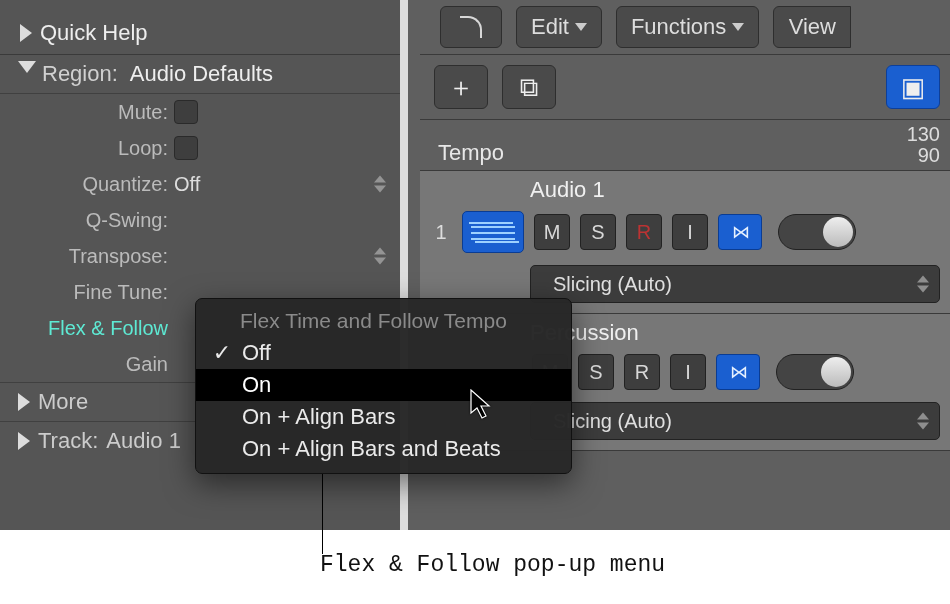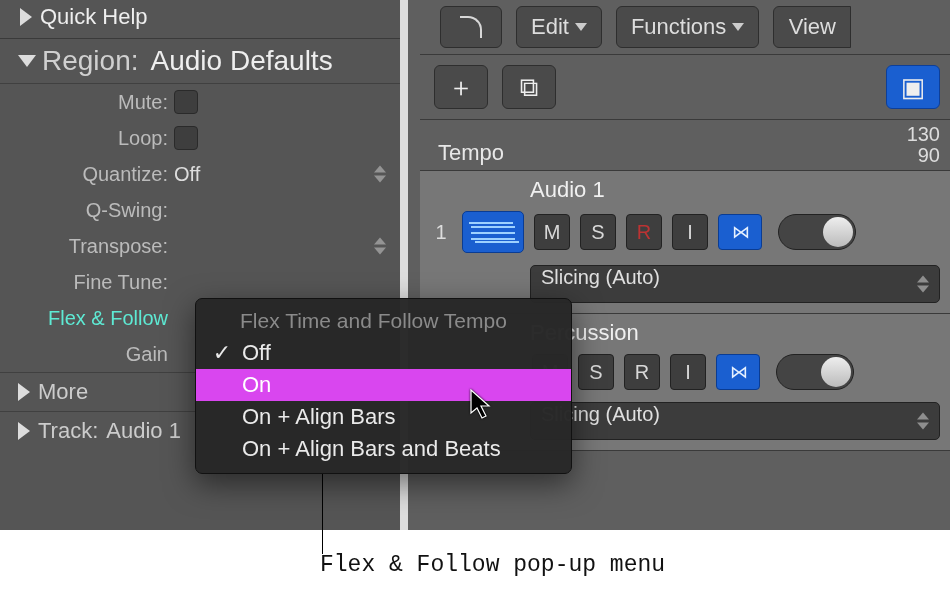--- a/index.html
+++ b/index.html
@@ -6,7 +6,7 @@
 .app{display:flex;width:950px;height:530px;background:#555}
 
 .inspector{width:408px;background:#555;color:#ccc;font-size:20px;box-sizing:border-box;border-right:8px solid #ddd}
-.insp-header{display:flex;align-items:center;gap:8px;padding:4px 10px 8px 20px;border-bottom:1px solid #3a3a3a;color:#eee;font-size:22px}
+.insp-header{display:flex;align-items:center;gap:8px;padding:20px 10px 8px 20px;border-bottom:1px solid #3a3a3a;color:#eee;font-size:22px}
 .insp-section-head{display:flex;align-items:center;gap:6px;padding:6px 6px 6px 18px;border-bottom:1px solid #404040;font-size:28px;color:#d0d0d0}
 .insp-section-head .title{margin-right:6px}
 .insp-section-head .value{color:#eee}

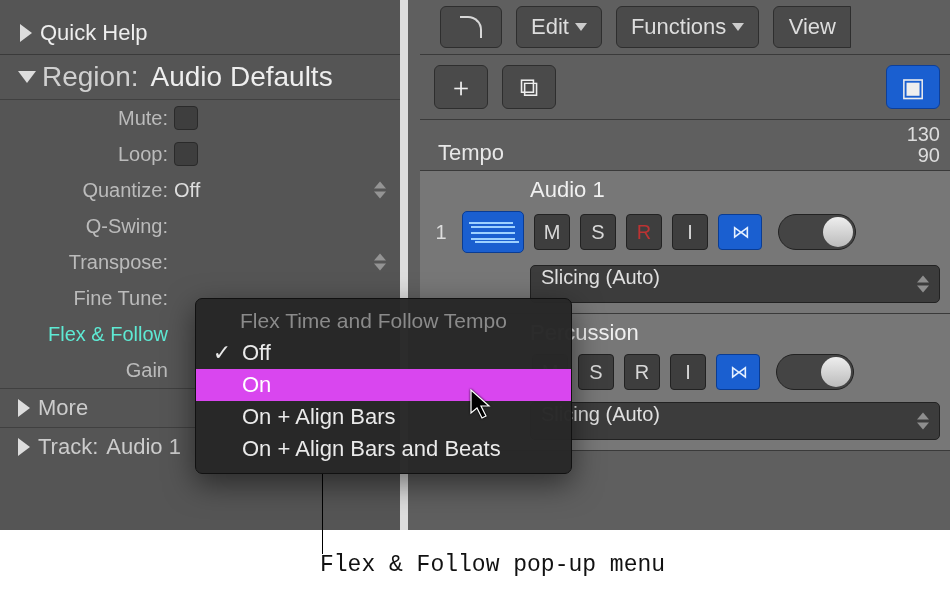--- a/index.html
+++ b/index.html
@@ -7,7 +7,7 @@
 
 .inspector{width:408px;background:#555;color:#ccc;font-size:20px;box-sizing:border-box;border-right:8px solid #ddd}
 .insp-header{display:flex;align-items:center;gap:8px;padding:20px 10px 8px 20px;border-bottom:1px solid #3a3a3a;color:#eee;font-size:22px}
-.insp-section-head{display:flex;align-items:center;gap:6px;padding:6px 6px 6px 18px;border-bottom:1px solid #404040;font-size:28px;color:#d0d0d0}
+.insp-section-head{display:flex;align-items:flex-start;gap:6px;padding:6px 6px 6px 18px;border-bottom:1px solid #404040;font-size:22px;color:#d0d0d0}
 .insp-section-head .title{margin-right:6px}
 .insp-section-head .value{color:#eee}
 .disclosure{width:0;height:0;border-style:solid;display:inline-block}

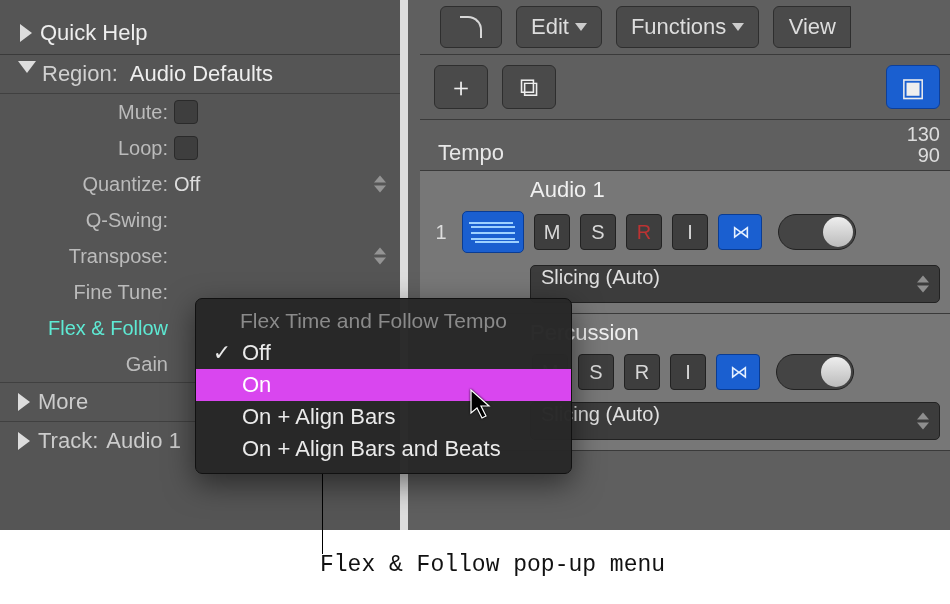--- a/index.html
+++ b/index.html
@@ -49,7 +49,7 @@
 .flex-glyph{color:#e6f1ff;font-size:18px;letter-spacing:-2px}
 .toggle{width:76px;height:34px;background:#444;border:1px solid #222;border-radius:18px;position:relative;margin-left:6px}
 .toggle::after{content:"";position:absolute;right:2px;top:2px;width:30px;height:30px;background:linear-gradient(#eee,#bbb);border-radius:50%}
-.track-select{margin:4px 10px 10px 110px;height:36px;background:#3c3c3c;border:1px solid #222;border-radius:5px;color:#e0e0e0;display:flex;align-items:flex-start;padding:0 10px;position:relative;font-size:20px}
+.track-select{margin:4px 10px 10px 110px;height:36px;background:#3c3c3c;border:1px solid #222;border-radius:5px;color:#e0e0e0;display:flex;align-items:center;padding:0 22px;position:relative;font-size:20px}
 .track-select .select-arrows{right:10px}
 
 .popup{position:absolute;left:195px;top:298px;width:375px;background:rgba(40,40,40,.98);border:1px solid #111;border-radius:7px;padding:6px 0 8px 0;z-index:30;box-shadow:0 10px 30px rgba(0,0,0,.5)}

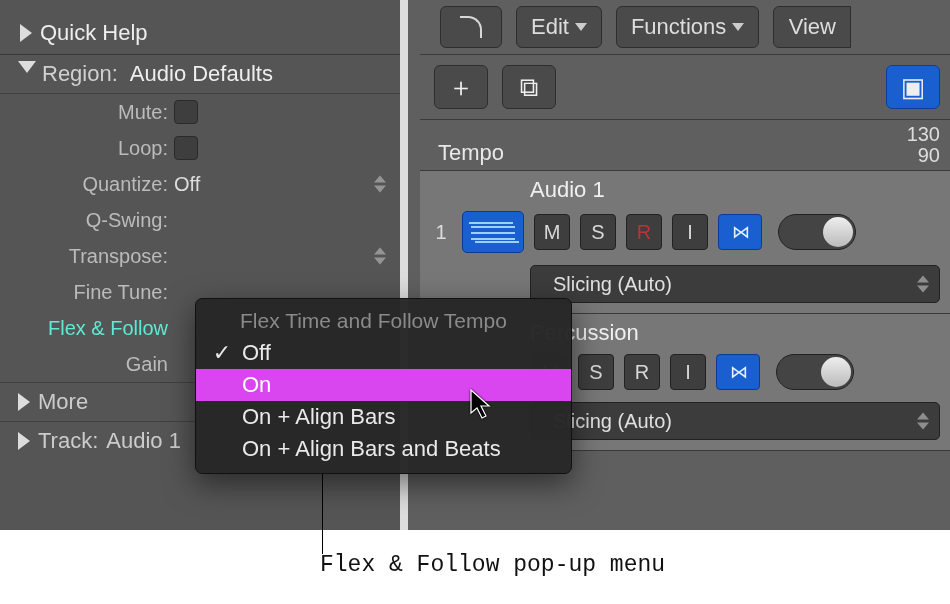--- a/index.html
+++ b/index.html
@@ -56,7 +56,7 @@
 .popup-title{color:#8a8a8a;font-size:21px;padding:4px 16px 4px 44px}
 .popup-item{display:flex;align-items:center;font-size:22px;color:#eaeaea;padding:3px 16px 3px 16px;gap:10px}
 .popup-item .check{width:20px;text-align:center}
-.popup-item.sel{background:#d946ef;color:#fff}
+.popup-item.sel{background:#000000;color:#fff}
 .cursor{position:absolute;left:470px;top:389px;z-index:40;pointer-events:none}
 .cursor svg{filter:drop-shadow(0 0 1px #000)}
 

